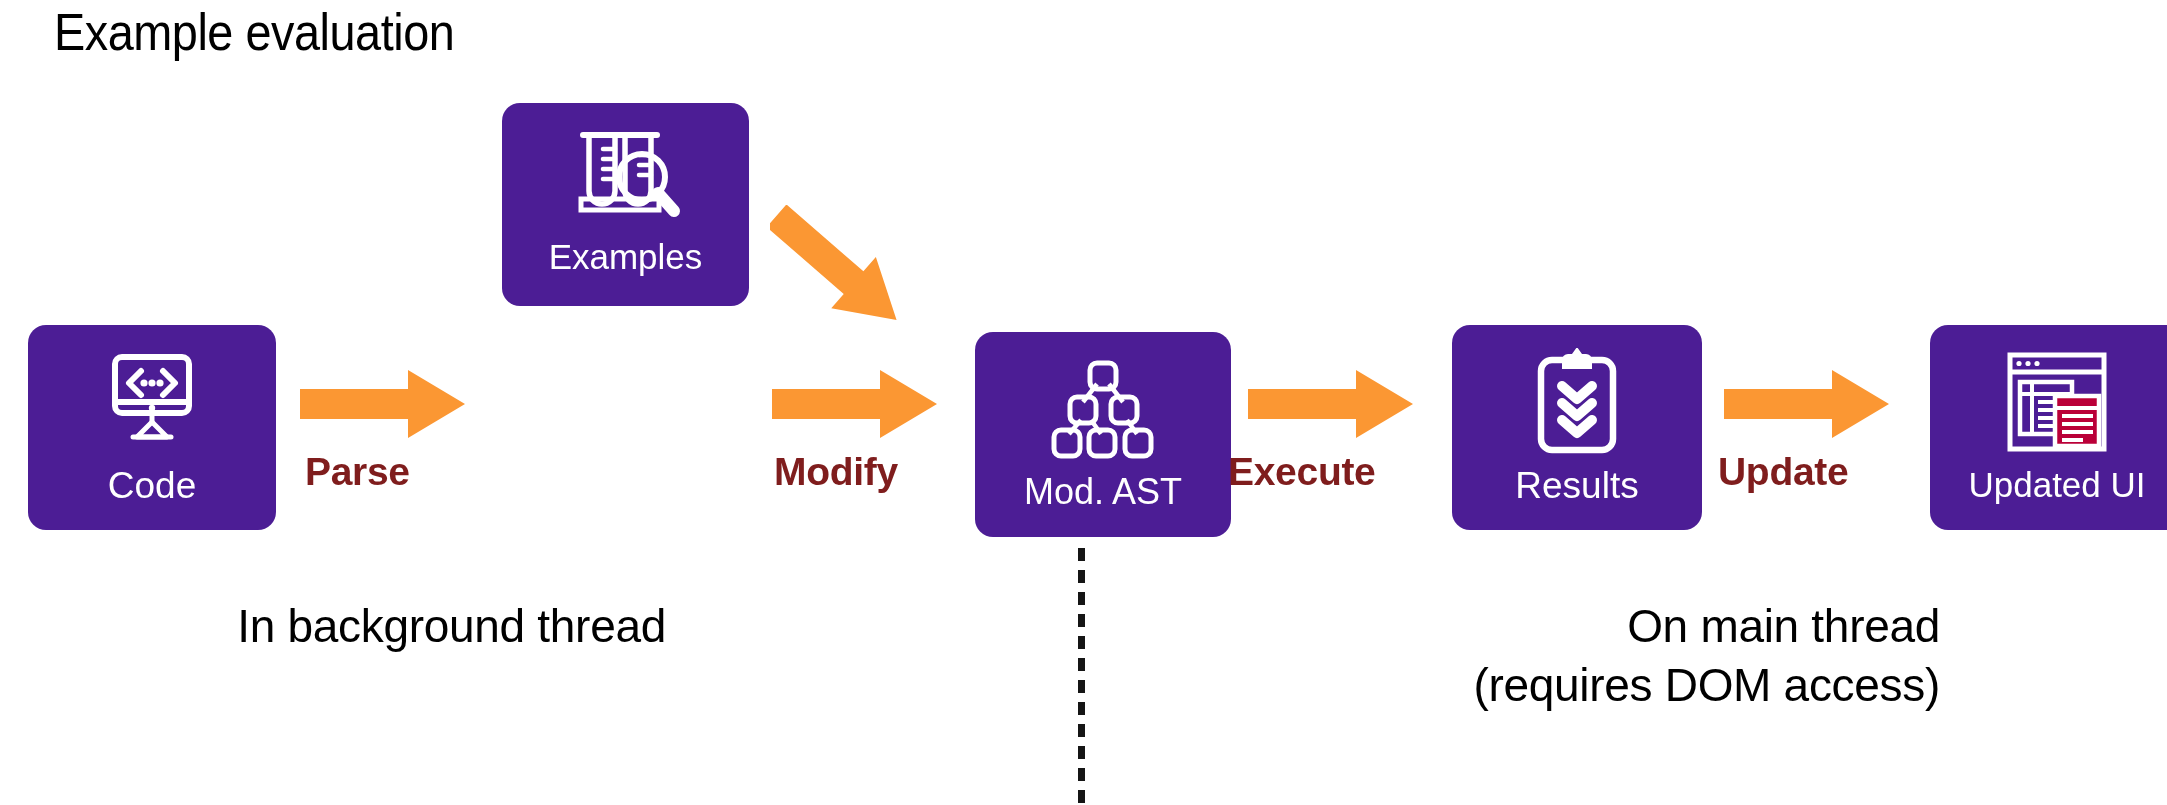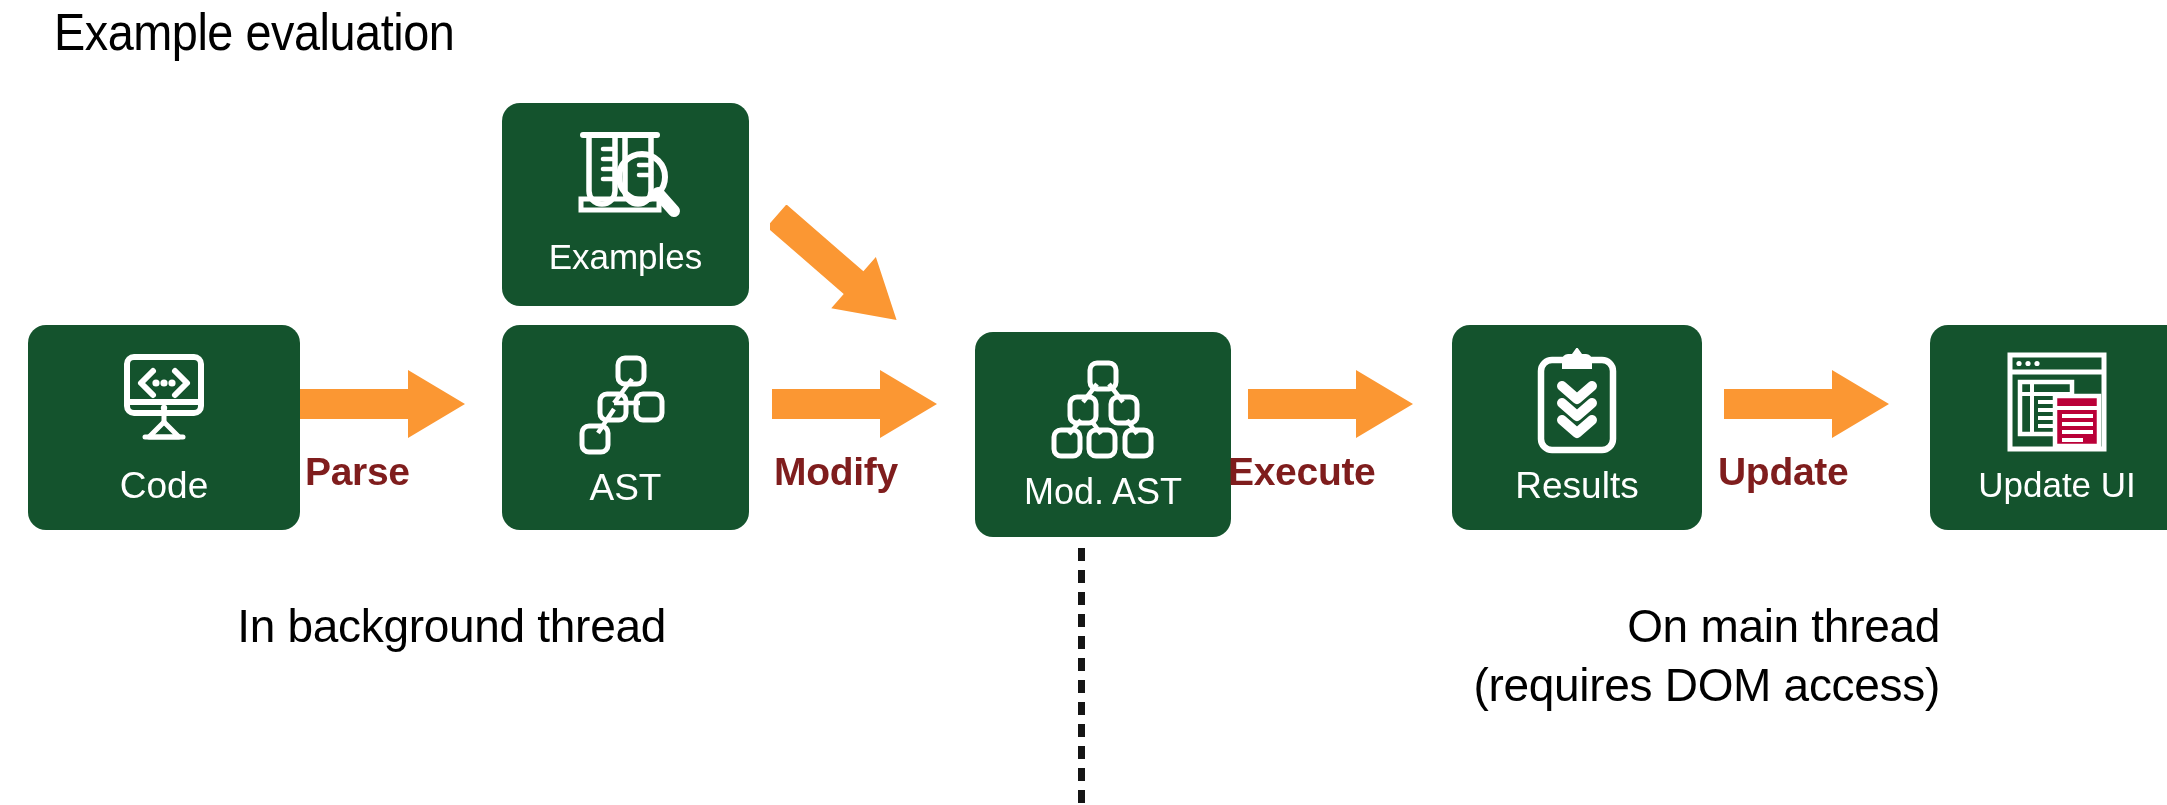--- a/index.html
+++ b/index.html
@@ -36,7 +36,7 @@
   
   .node {
     position: absolute;
-    background: #14532d;
+    background: #4c1d95;
     border-radius: 18px;
     display: flex;
     flex-direction: column;

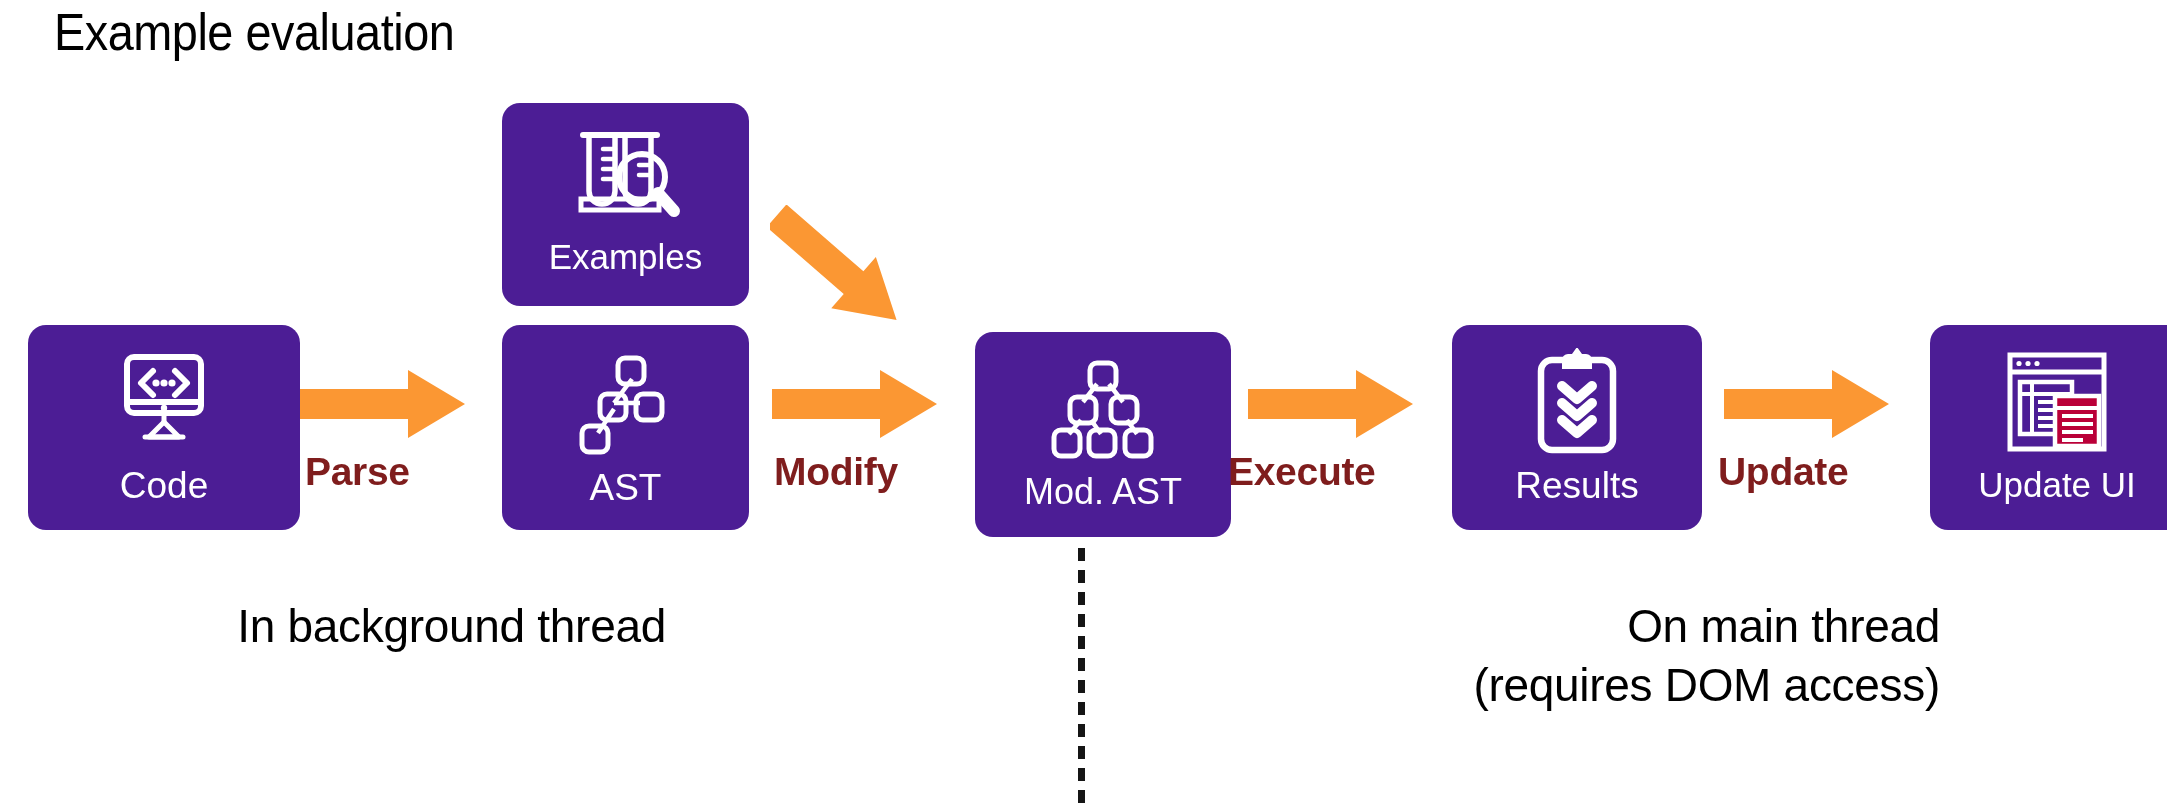--- a/index.html
+++ b/index.html
@@ -61,7 +61,7 @@
   }
 
   
-  #node-code      { left: 28px;   top: 325px; width: 272px; height: 205px; }
+  #node-code      { left: 28px;   top: 325px; width: 248px; height: 205px; }
   #node-examples  { left: 502px;  top: 103px; width: 247px; height: 203px; }
   #node-ast       { left: 502px;  top: 325px; width: 247px; height: 205px; }
   #node-modast    { left: 975px;  top: 332px; width: 256px; height: 205px; }

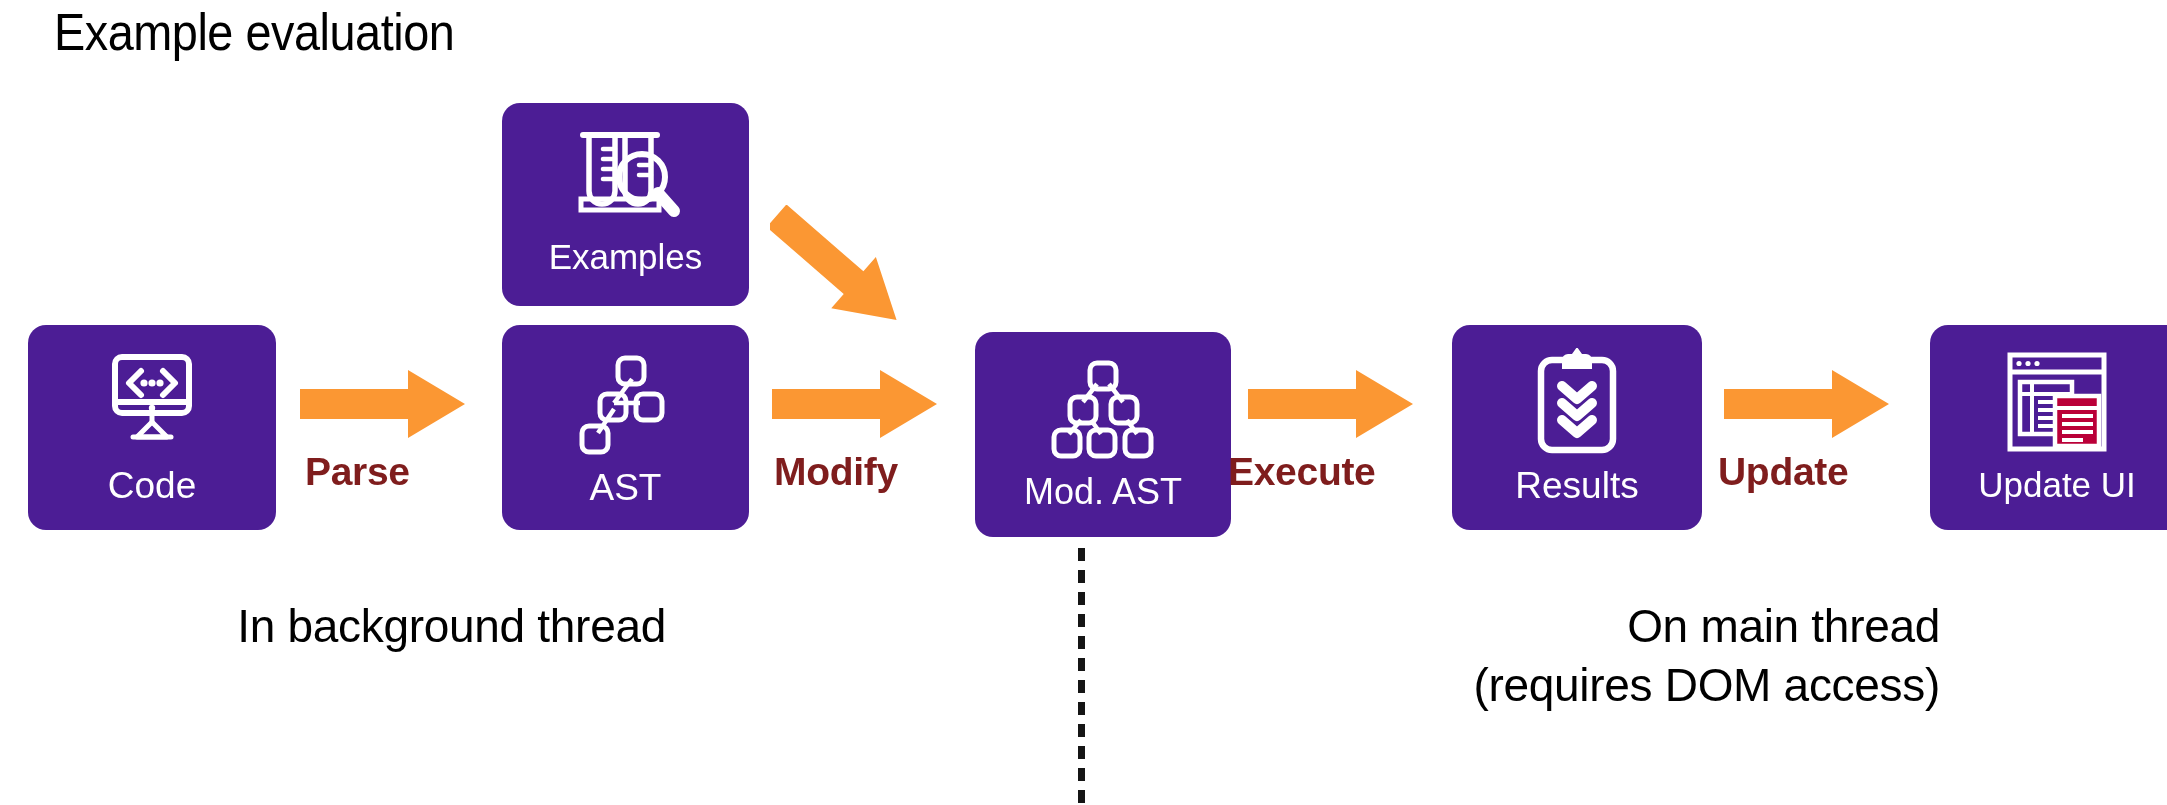--- a/index.html
+++ b/index.html
@@ -177,18 +177,6 @@
     <div class="node-label">Examples</div>
   </div>
 
-  <div class="node" id="node-ast">
-    <div class="icon-wrap">
-      <svg width="104" height="104" viewBox="0 0 104 104" fill="none">
-        <path d="M58 26 L40 50 M40 50 L66 50 M40 56 L24 80" stroke="#ffffff" stroke-width="4.5"></path>
-        <rect x="44" y="5" width="26" height="26" rx="7" stroke="#ffffff" stroke-width="5" fill="none"></rect>
-        <rect x="26" y="41" width="26" height="26" rx="7" stroke="#ffffff" stroke-width="5" fill="none"></rect>
-        <rect x="62" y="41" width="26" height="26" rx="7" stroke="#ffffff" stroke-width="5" fill="none"></rect>
-        <rect x="8" y="73" width="26" height="26" rx="7" stroke="#ffffff" stroke-width="5" fill="none"></rect>
-      </svg>
-    </div>
-    <div class="node-label">AST</div>
-  </div>
 
   <div class="node" id="node-modast">
     <div class="icon-wrap">

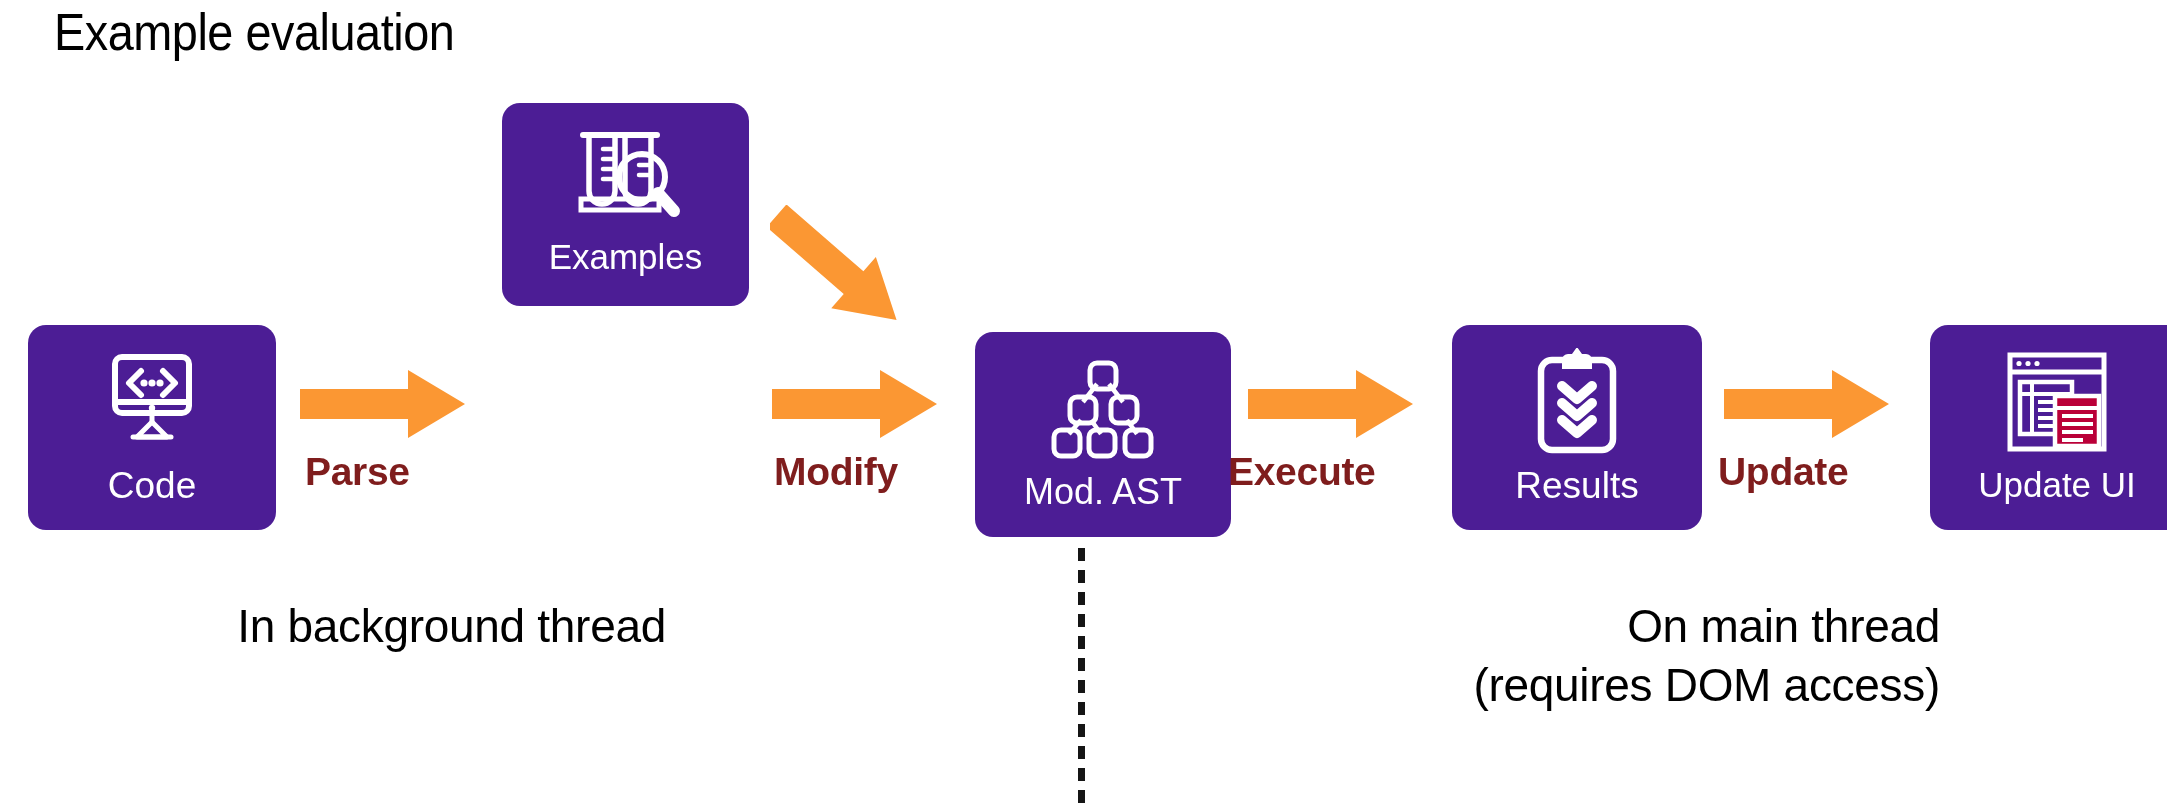--- a/index.html
+++ b/index.html
@@ -226,7 +226,7 @@
         <path d="M59 66 H90 M59 74 H90 M59 82 H90 M59 90 H80" stroke="#ffffff" stroke-width="4"></path>
       </svg>
     </div>
-    <div class="node-label">Update UI</div>
+    <div class="node-label">Updated UI</div>
   </div>
 
   <div class="arrow" id="arrow-parse">

